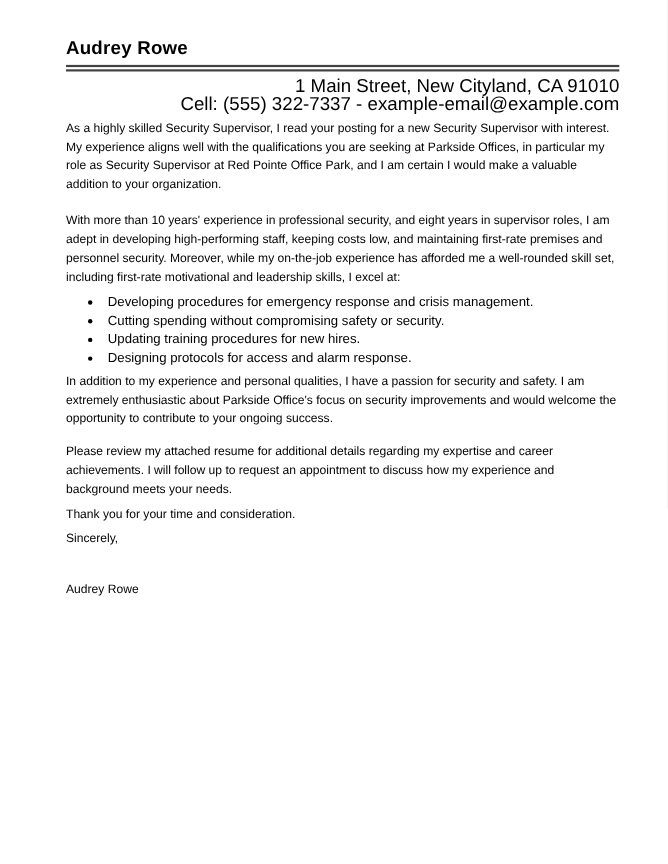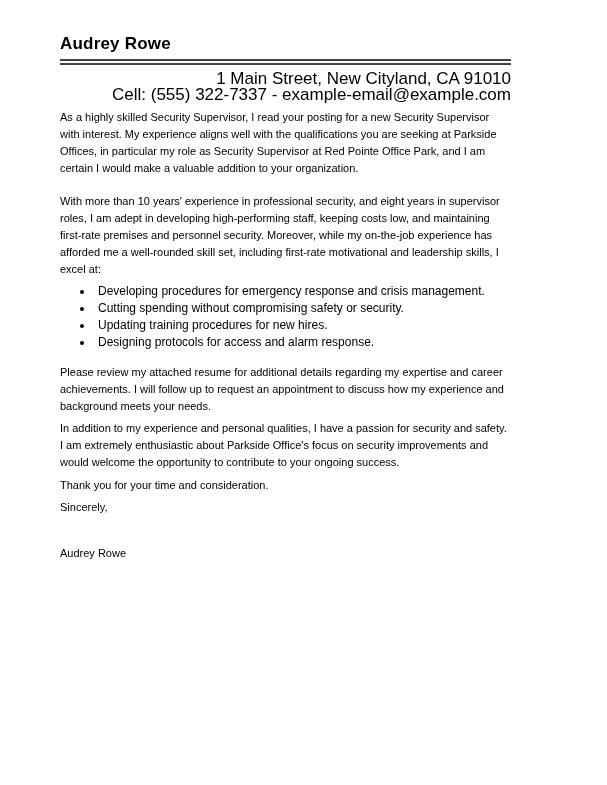--- a/index.html
+++ b/index.html
@@ -20,7 +20,7 @@
     background: var(--page-background);
     color: var(--text);
     font-family: "Liberation Sans", "DejaVu Sans", sans-serif;
-    padding: 33px 96px 0 60px;
+    padding: 33px 44px 0 60px;
     overflow: hidden;
   }
   .sender-name {

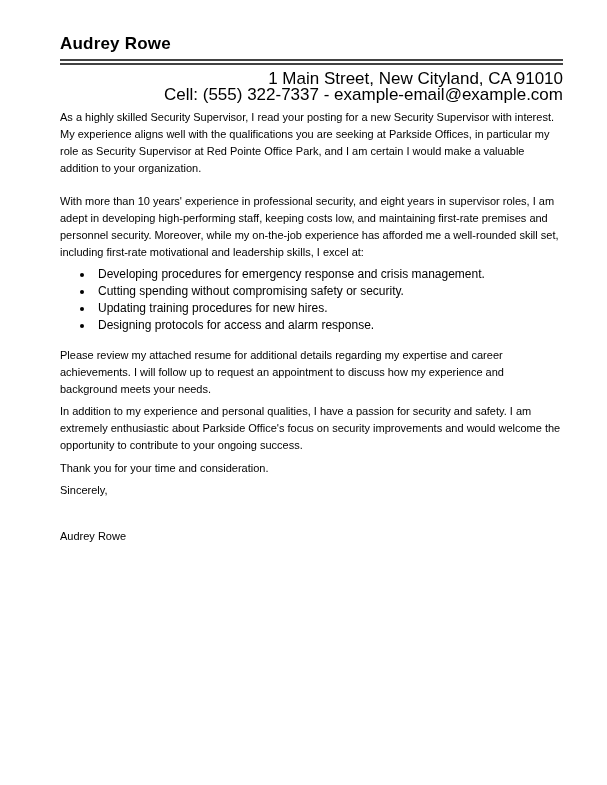--- a/index.html
+++ b/index.html
@@ -90,9 +90,9 @@
     <li>Designing protocols for access and alarm response.</li>
   </ul>
 
+  <p class="body-text para-3">In addition to my experience and personal qualities, I have a passion for security and safety. I am extremely enthusiastic about Parkside Office's focus on security improvements and would welcome the opportunity to contribute to your ongoing success.</p>
+
   <p class="body-text para-4">Please review my attached resume for additional details regarding my expertise and career achievements. I will follow up to request an appointment to discuss how my experience and background meets your needs.</p>
-
-  <p class="body-text para-3">In addition to my experience and personal qualities, I have a passion for security and safety. I am extremely enthusiastic about Parkside Office's focus on security improvements and would welcome the opportunity to contribute to your ongoing success.</p>
 
   <p class="body-text thanks-line">Thank you for your time and consideration.</p>
 

